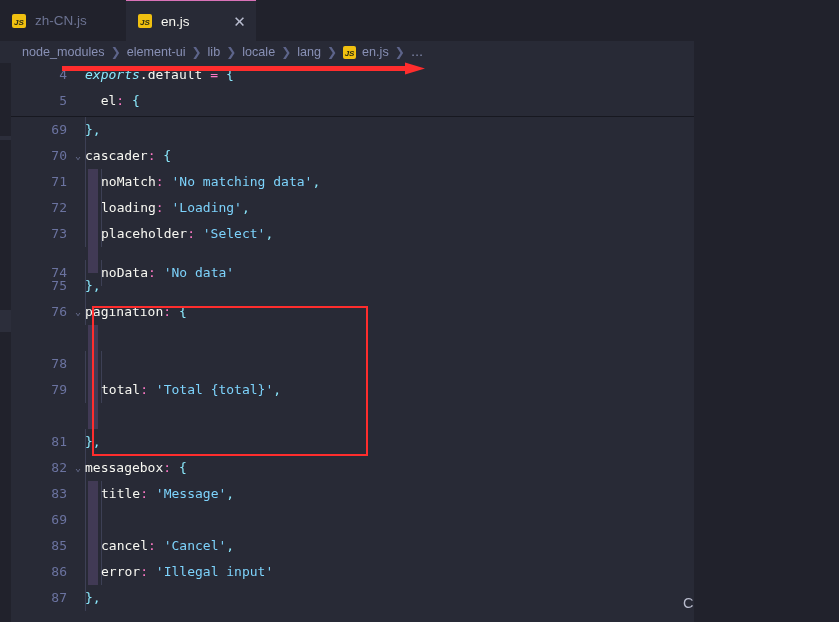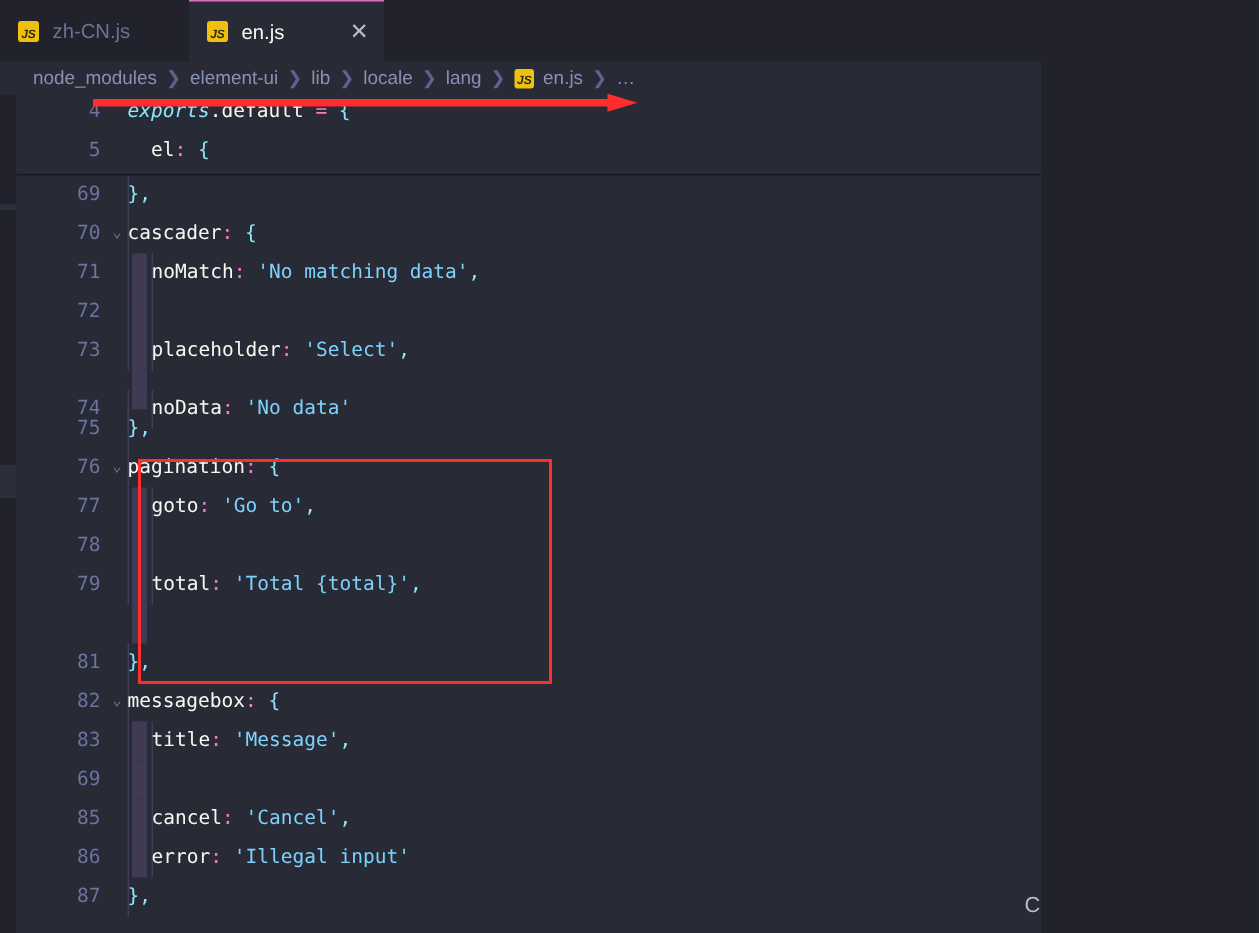--- a/index.html
+++ b/index.html
@@ -172,7 +172,7 @@
       <div class="row" style="top: 27px;"><span class="ln">70</span><span class="fold">⌄</span><span class="guide"></span><span class="code" style="left:74px"><span class="prop">cascader</span><span class="k">:</span><span class="prop"> </span><span class="col">{</span></span></div>
       <div class="row" style="top: 53px;"><span class="ln">71</span><span class="guide"></span><span class="guide2"></span><span class="code" style="left:90.06px"><span class="prop">noMatch</span><span class="k">:</span><span class="prop"> </span><span class="str">'No matching data'</span><span class="col">,</span></span></div>
       <div class="hl-block" style="top: 53px; height: 26px;"></div>
-      <div class="row" style="top: 79px;"><span class="ln">72</span><span class="guide"></span><span class="guide2"></span></div>
+      <div class="row" style="top: 79px;"><span class="ln">72</span><span class="guide"></span><span class="guide2"></span><span class="code" style="left:90.06px"><span class="prop">loading</span><span class="k">:</span><span class="prop"> </span><span class="str">'Loading'</span><span class="col">,</span></span></div>
       <div class="hl-block" style="top: 79px; height: 26px;"></div>
       <div class="row" style="top: 105px;"><span class="ln">73</span><span class="guide"></span><span class="guide2"></span><span class="code" style="left:90.06px"><span class="prop">placeholder</span><span class="k">:</span><span class="prop"> </span><span class="str">'Select'</span><span class="col">,</span></span></div>
       <div class="hl-block" style="top: 105px; height: 26px;"></div>

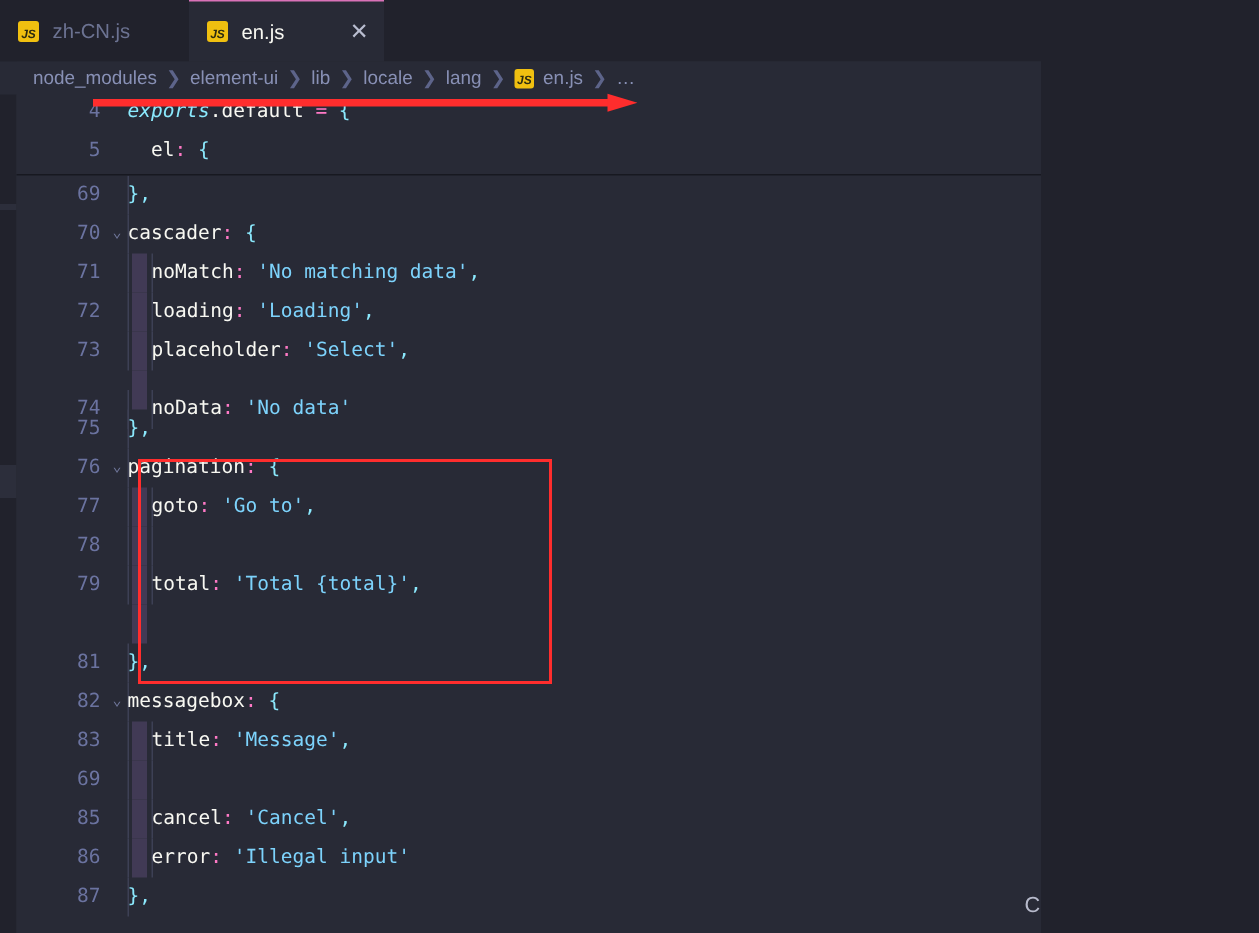--- a/index.html
+++ b/index.html
@@ -180,7 +180,6 @@
       <div class="hl-block" style="top: 131px; height: 26px;"></div>
       <div class="row" style="top: 157px;"><span class="ln">75</span><span class="guide"></span><span class="code" style="left:74px"><span class="col">},</span></span></div>
       <div class="row" style="top: 183px;"><span class="ln">76</span><span class="fold">⌄</span><span class="guide"></span><span class="code" style="left:74px"><span class="prop">pagination</span><span class="k">:</span><span class="prop"> </span><span class="col">{</span></span></div>
-      <div class="row" style="top: 209px;"><span class="ln">77</span><span class="guide"></span><span class="guide2"></span><span class="code" style="left:90.06px"><span class="prop">goto</span><span class="k">:</span><span class="prop"> </span><span class="str">'Go to'</span><span class="col">,</span></span></div>
       <div class="hl-block" style="top: 209px; height: 26px;"></div>
       <div class="row" style="top: 235px;"><span class="ln">78</span><span class="guide"></span><span class="guide2"></span></div>
       <div class="hl-block" style="top: 235px; height: 26px;"></div>

